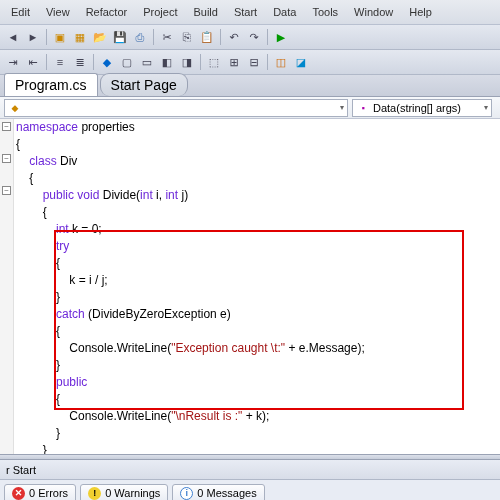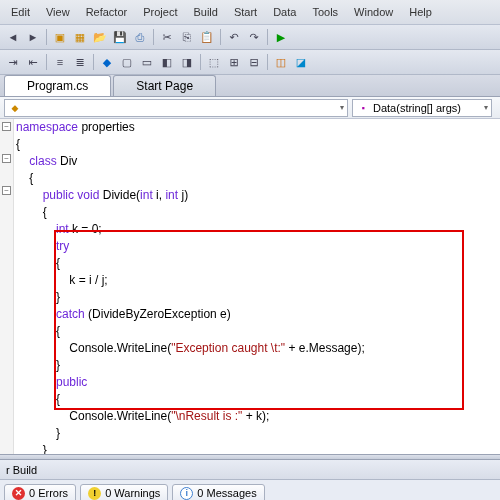--- a/index.html
+++ b/index.html
@@ -13,7 +13,7 @@
 .tb-sep { width: 1px; height: 16px; background: #a8b0c0; margin: 0 2px; }
 
 .tabbar { background: linear-gradient(#d8dce6, #c8cedb); height: 22px; display: flex; align-items: flex-end; padding: 0 4px; border-bottom: 1px solid #9aa2b4; }
-.tab { background: #fff; border: 1px solid #9aa2b4; border-bottom: none; border-radius: 3px 3px 0 0; padding: 3px 22px; font-size: 12px; margin-right: 2px; }
+.tab { background: #fff; border: 1px solid #9aa2b4; border-bottom: none; border-radius: 3px 3px 0 0; padding: 3px 10px; font-size: 14px; margin-right: 2px; }
 .tab.inactive { background: linear-gradient(#e0e4ec, #d0d6e0); }
 
 .navbar { background: linear-gradient(#f6f8fb, #e8ecf2); height: 22px; display: flex; align-items: center; padding: 0 4px; border-bottom: 1px solid #c0c6d4; }

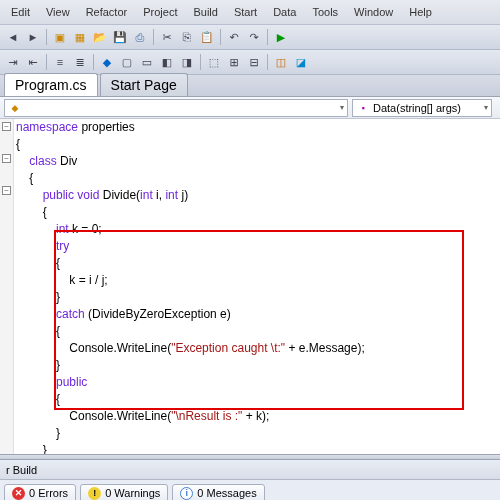--- a/index.html
+++ b/index.html
@@ -14,7 +14,7 @@
 
 .tabbar { background: linear-gradient(#d8dce6, #c8cedb); height: 22px; display: flex; align-items: flex-end; padding: 0 4px; border-bottom: 1px solid #9aa2b4; }
 .tab { background: #fff; border: 1px solid #9aa2b4; border-bottom: none; border-radius: 3px 3px 0 0; padding: 3px 10px; font-size: 14px; margin-right: 2px; }
-.tab.inactive { background: linear-gradient(#e0e4ec, #d0d6e0); }
+.tab.inactive { background: linear-gradient(#e0e4ec, #d0d6e0); border-radius: 9px; }
 
 .navbar { background: linear-gradient(#f6f8fb, #e8ecf2); height: 22px; display: flex; align-items: center; padding: 0 4px; border-bottom: 1px solid #c0c6d4; }
 .nav-dd { flex: 1; border: 1px solid #a8b0c0; background: #fff; height: 18px; display: flex; align-items: center; padding: 0 4px; font-size: 11px; margin-right: 4px; position: relative; }

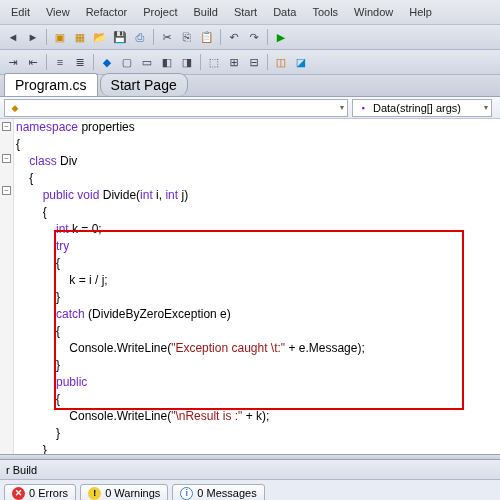--- a/index.html
+++ b/index.html
@@ -150,7 +150,7 @@
 <div class="splitter"></div>
 
 <div class="panel-head">
-  <span>r Build</span>
+  <span>r Start</span>
 </div>
 <div class="panel-body">
   <div class="status-btn">

